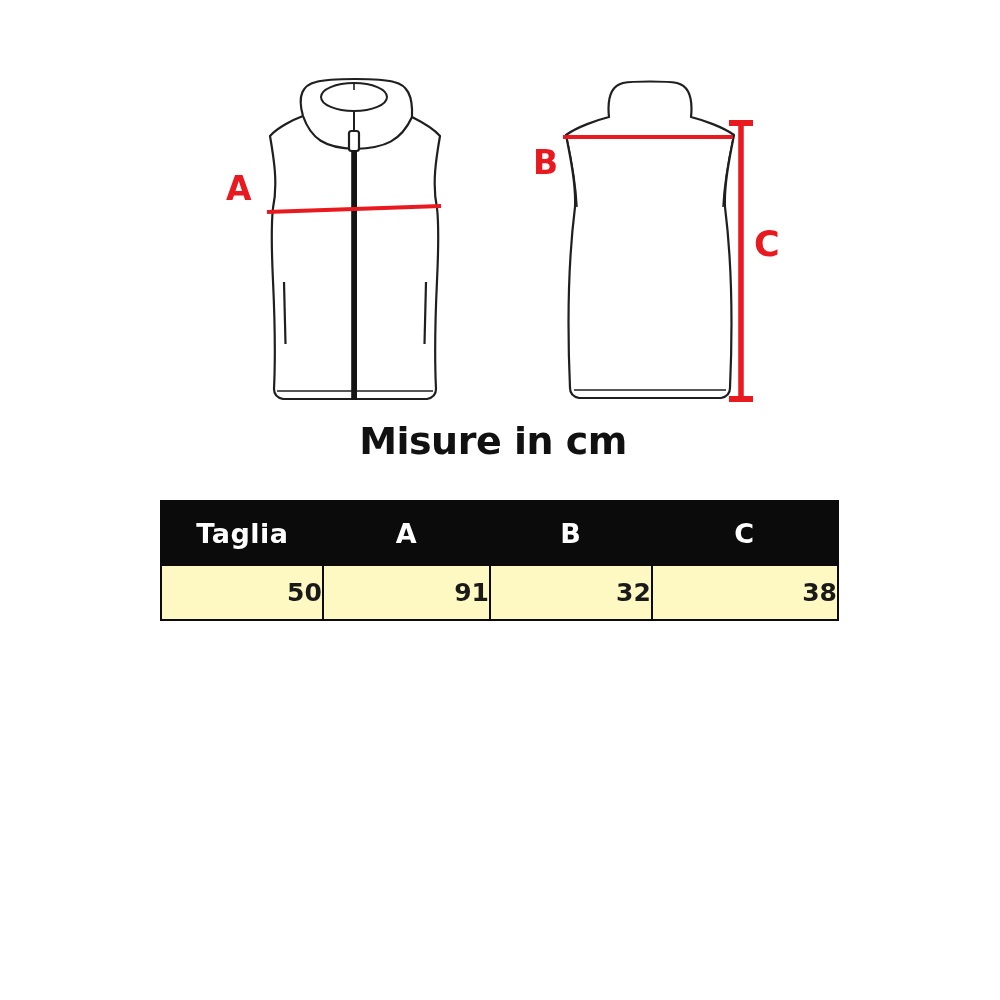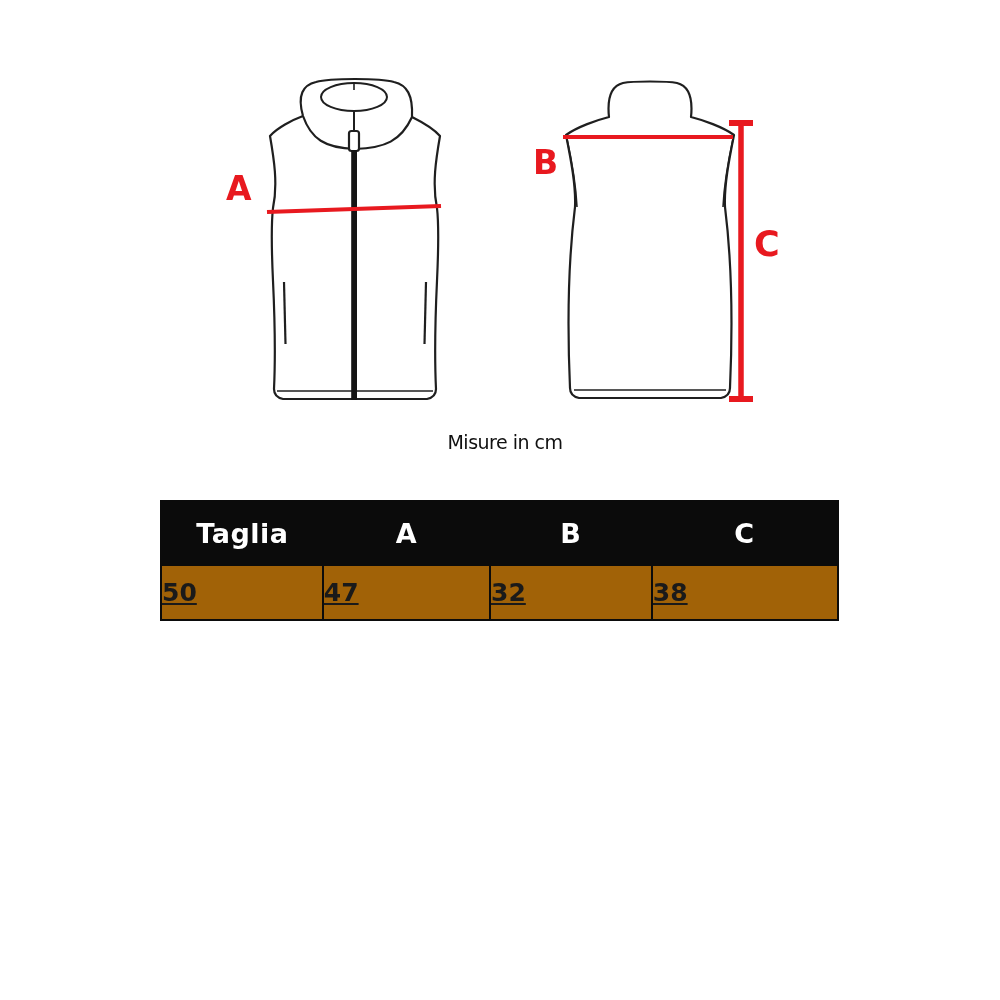--- a/index.html
+++ b/index.html
@@ -13,8 +13,8 @@
     line-height:1; letter-spacing:0;
   }
   .title {
-    position:absolute; left:0; top:419px; width:986px; margin:12px;
-    text-align:center; color:#111; font-size:19px; font-weight:400;
+    position:absolute; left:0; top:419px; width:986px; margin:0;
+    text-align:center; color:#111; font-size:38px; font-weight:700;
     letter-spacing:-0.5px;
   }
   table.size-table {

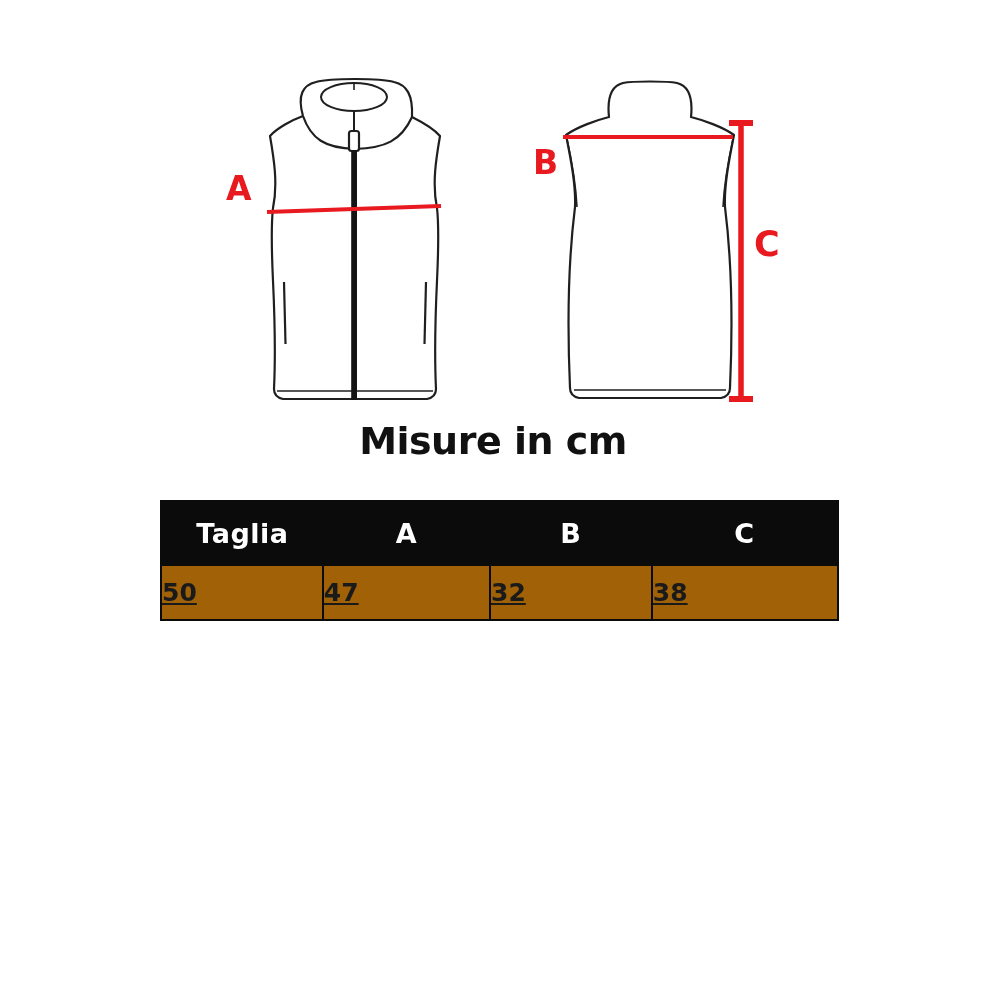--- a/index.html
+++ b/index.html
@@ -20,7 +20,7 @@
   table.size-table {
     position:absolute; left:160px; top:500px; width:679px;
     border-collapse:collapse; table-layout:fixed;
-    border:2px solid #0b0b0b; background:#a16207;
+    border:2px solid #0b0b0b; background:#fef9c3;
   }
   table.size-table th {
     background:#0b0b0b; color:#ffffff; height:62px;

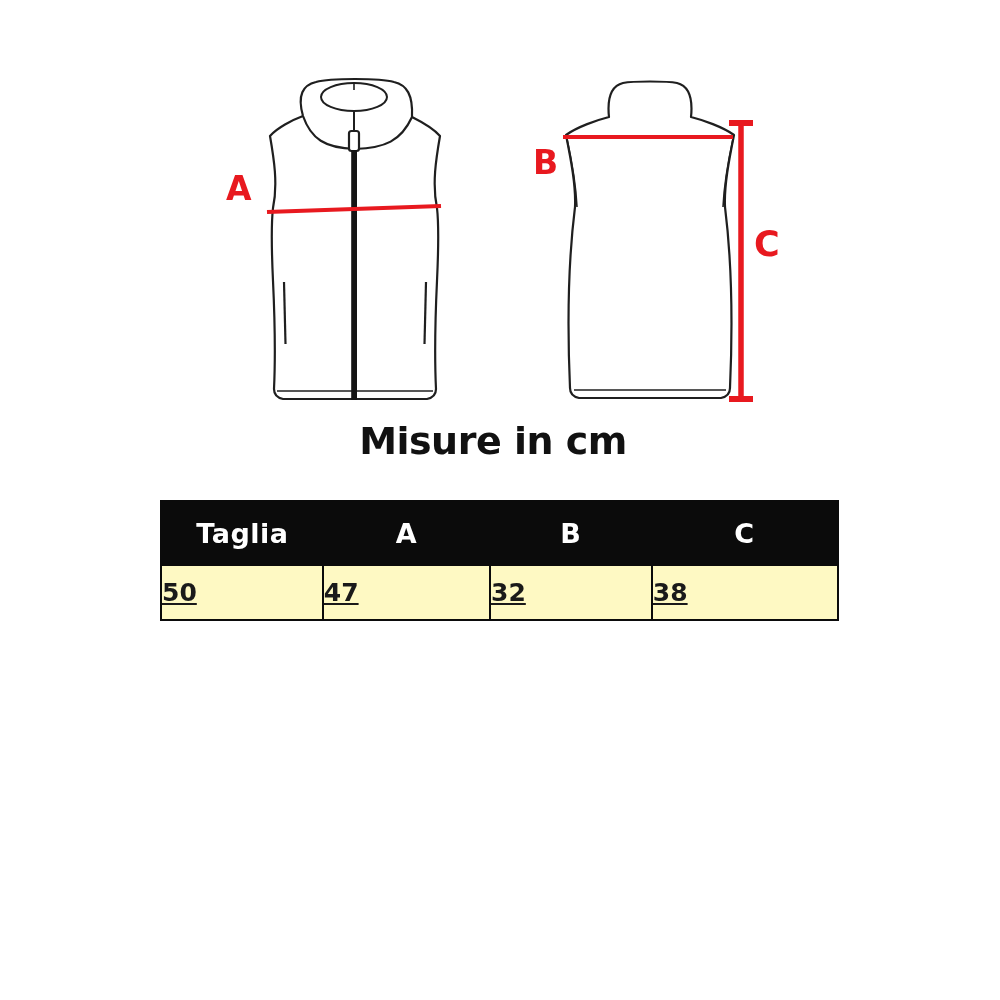--- a/index.html
+++ b/index.html
@@ -29,7 +29,7 @@
   }
   table.size-table td {
     height:53px; border:2px solid #0b0b0b; color:#1a1a1a;
-    font-size:25px; font-weight:700; text-align:left; padding:0;text-decoration:underline;
+    font-size:25px; font-weight:700; text-align:right; padding:0;
   }
   .outline { fill:#ffffff; stroke:#1f1f1f; stroke-width:2.2; stroke-linejoin:round; }
   .thin    { fill:none; stroke:#1f1f1f; stroke-width:1.6; }

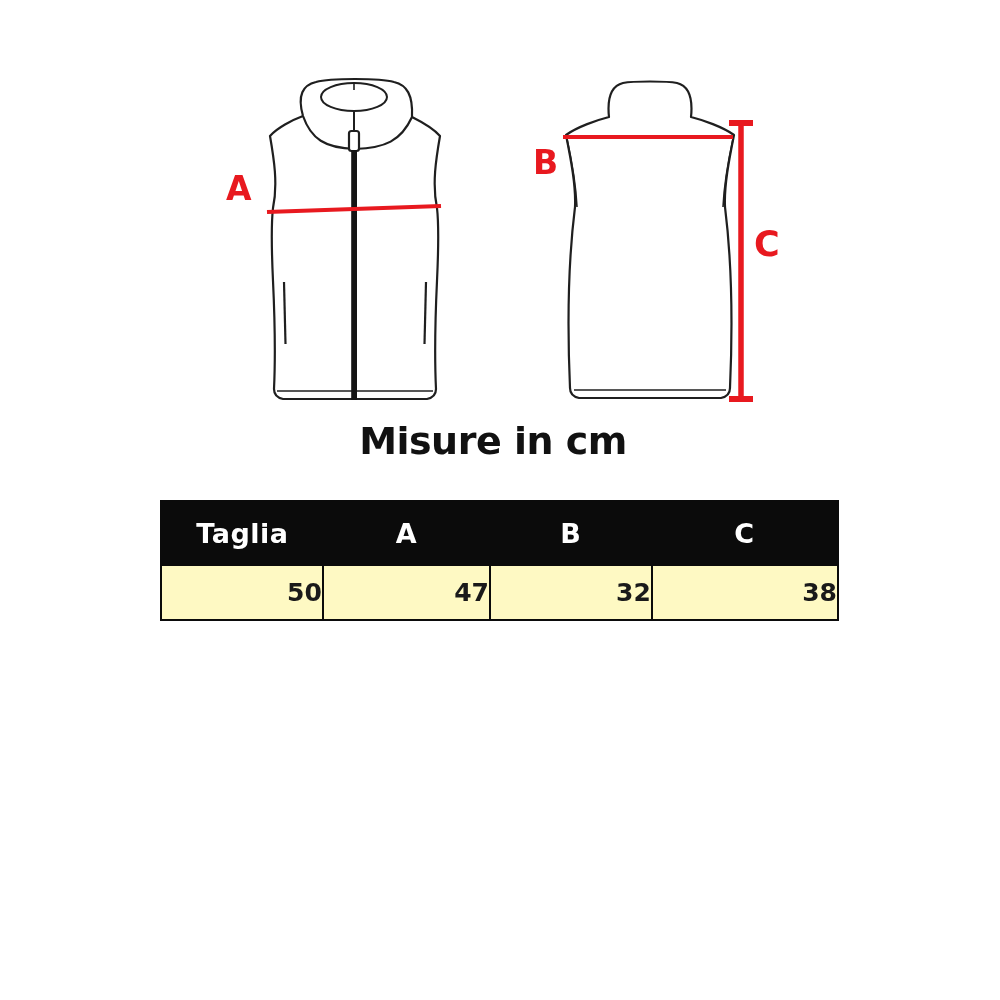--- a/index.html
+++ b/index.html
@@ -121,7 +121,7 @@
     <tbody>
       <tr>
         <td>50</td>
-        <td>47</td>
+        <td>91</td>
         <td>32</td>
         <td>38</td>
       </tr>

